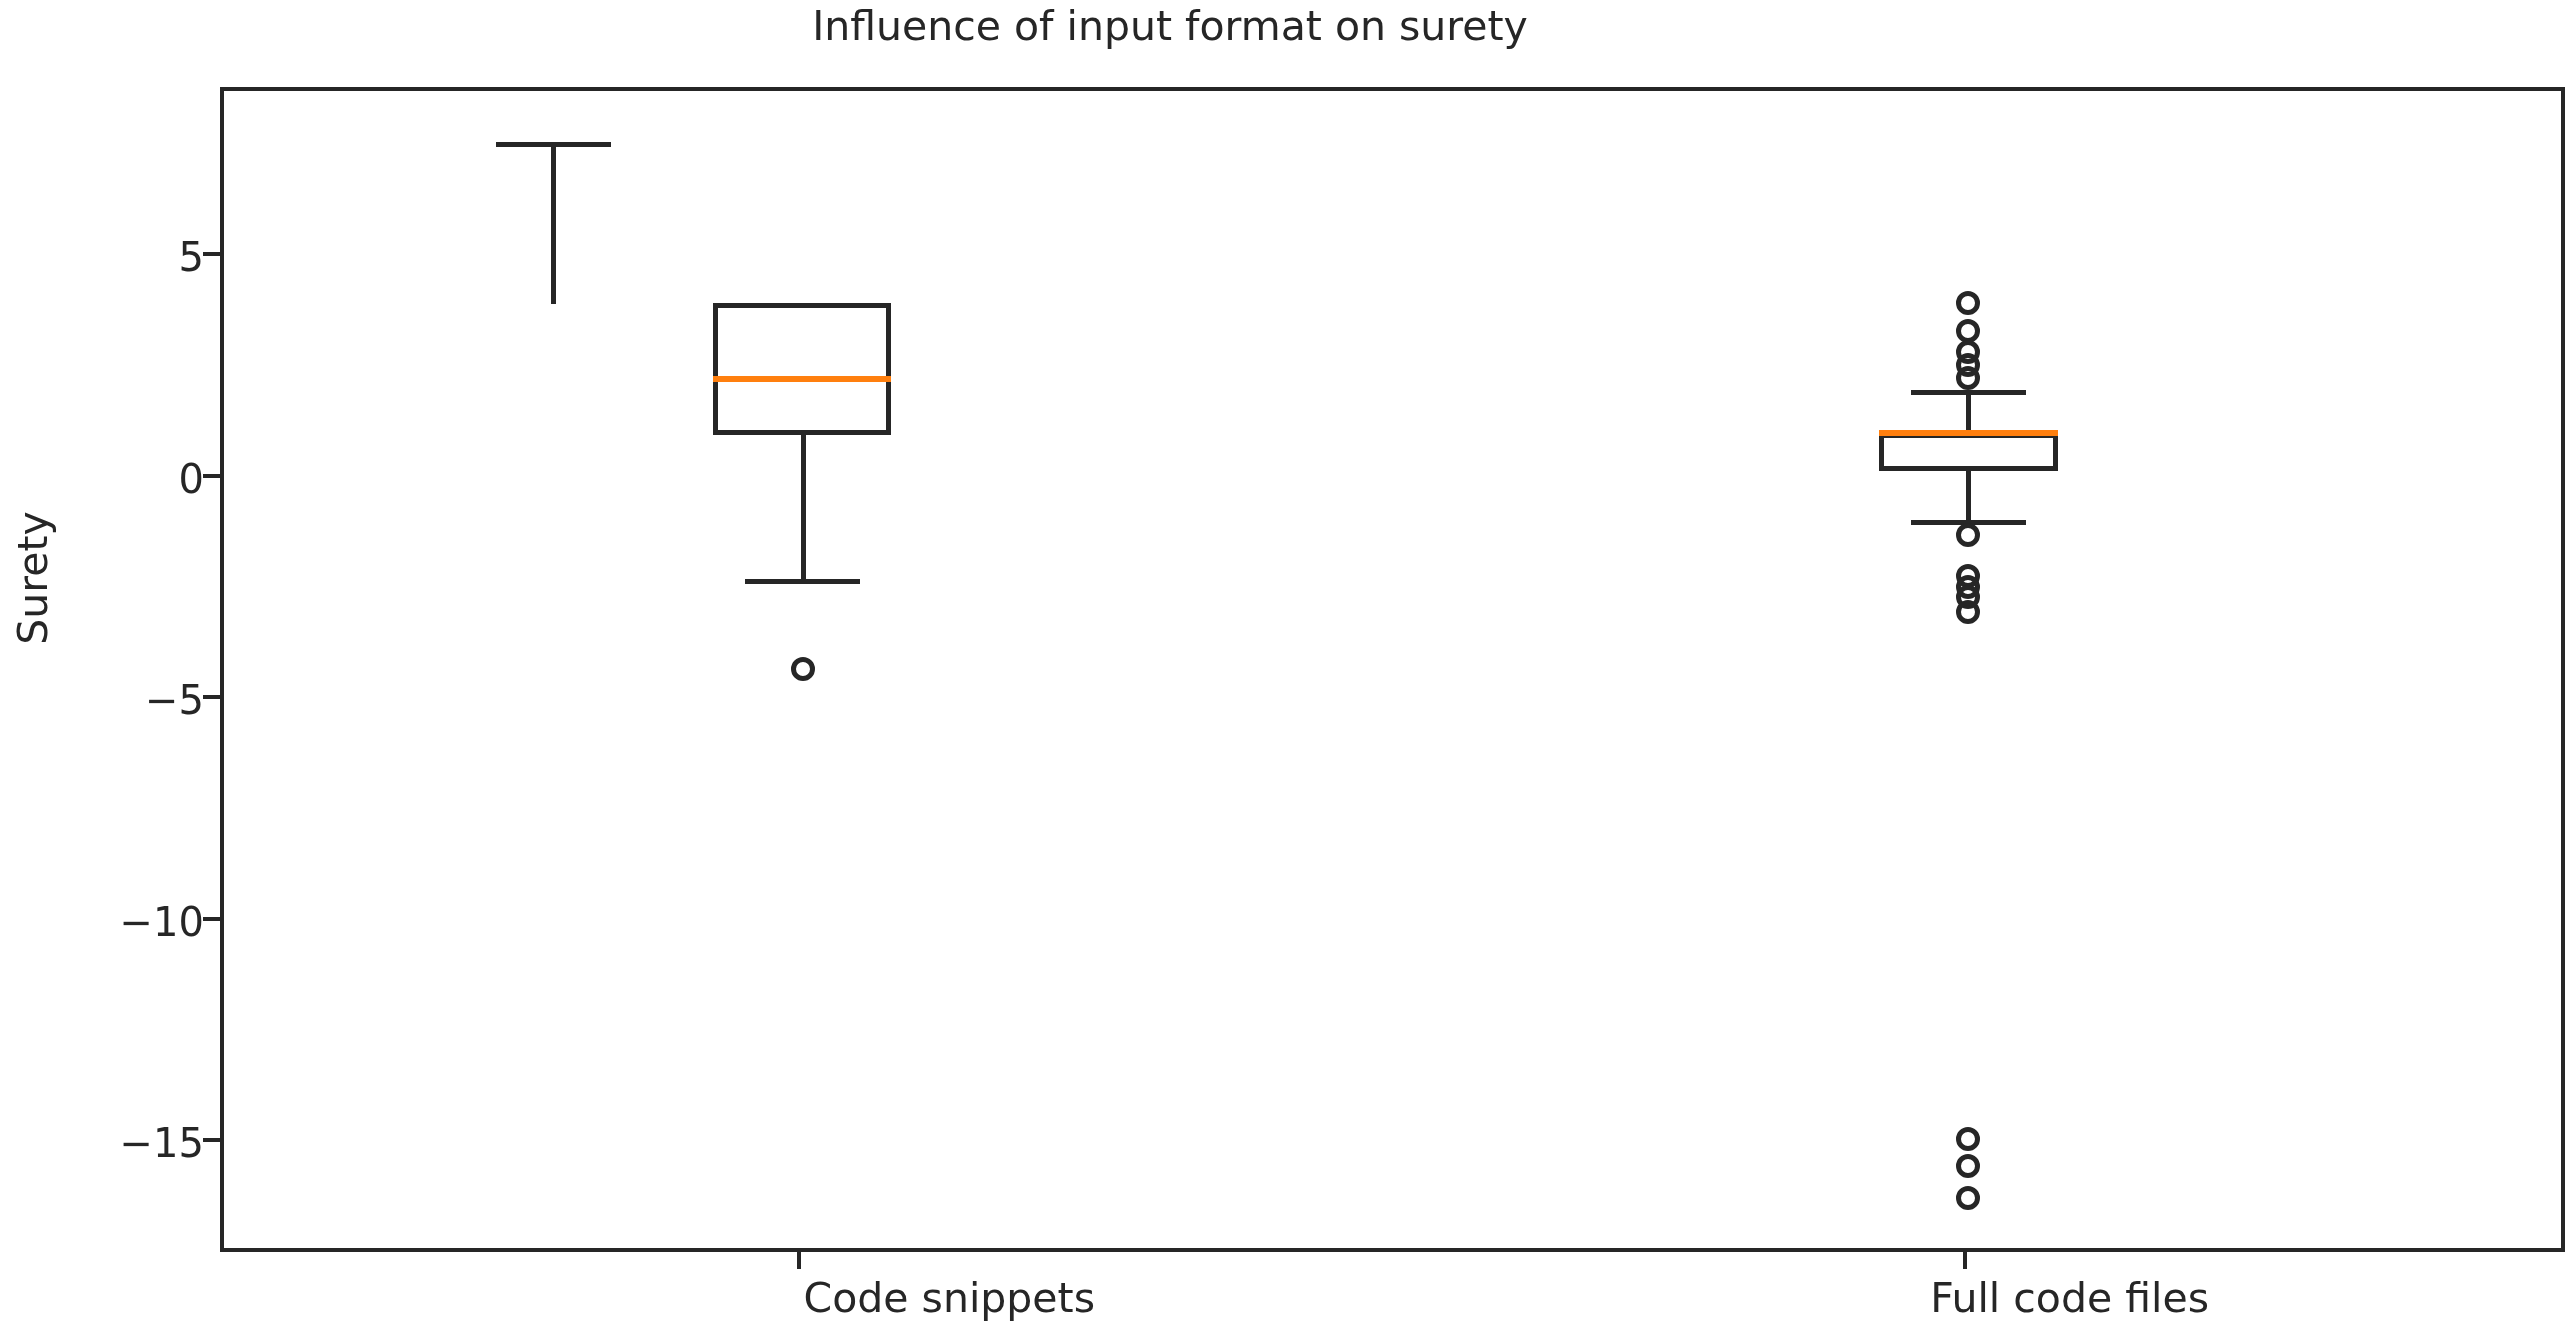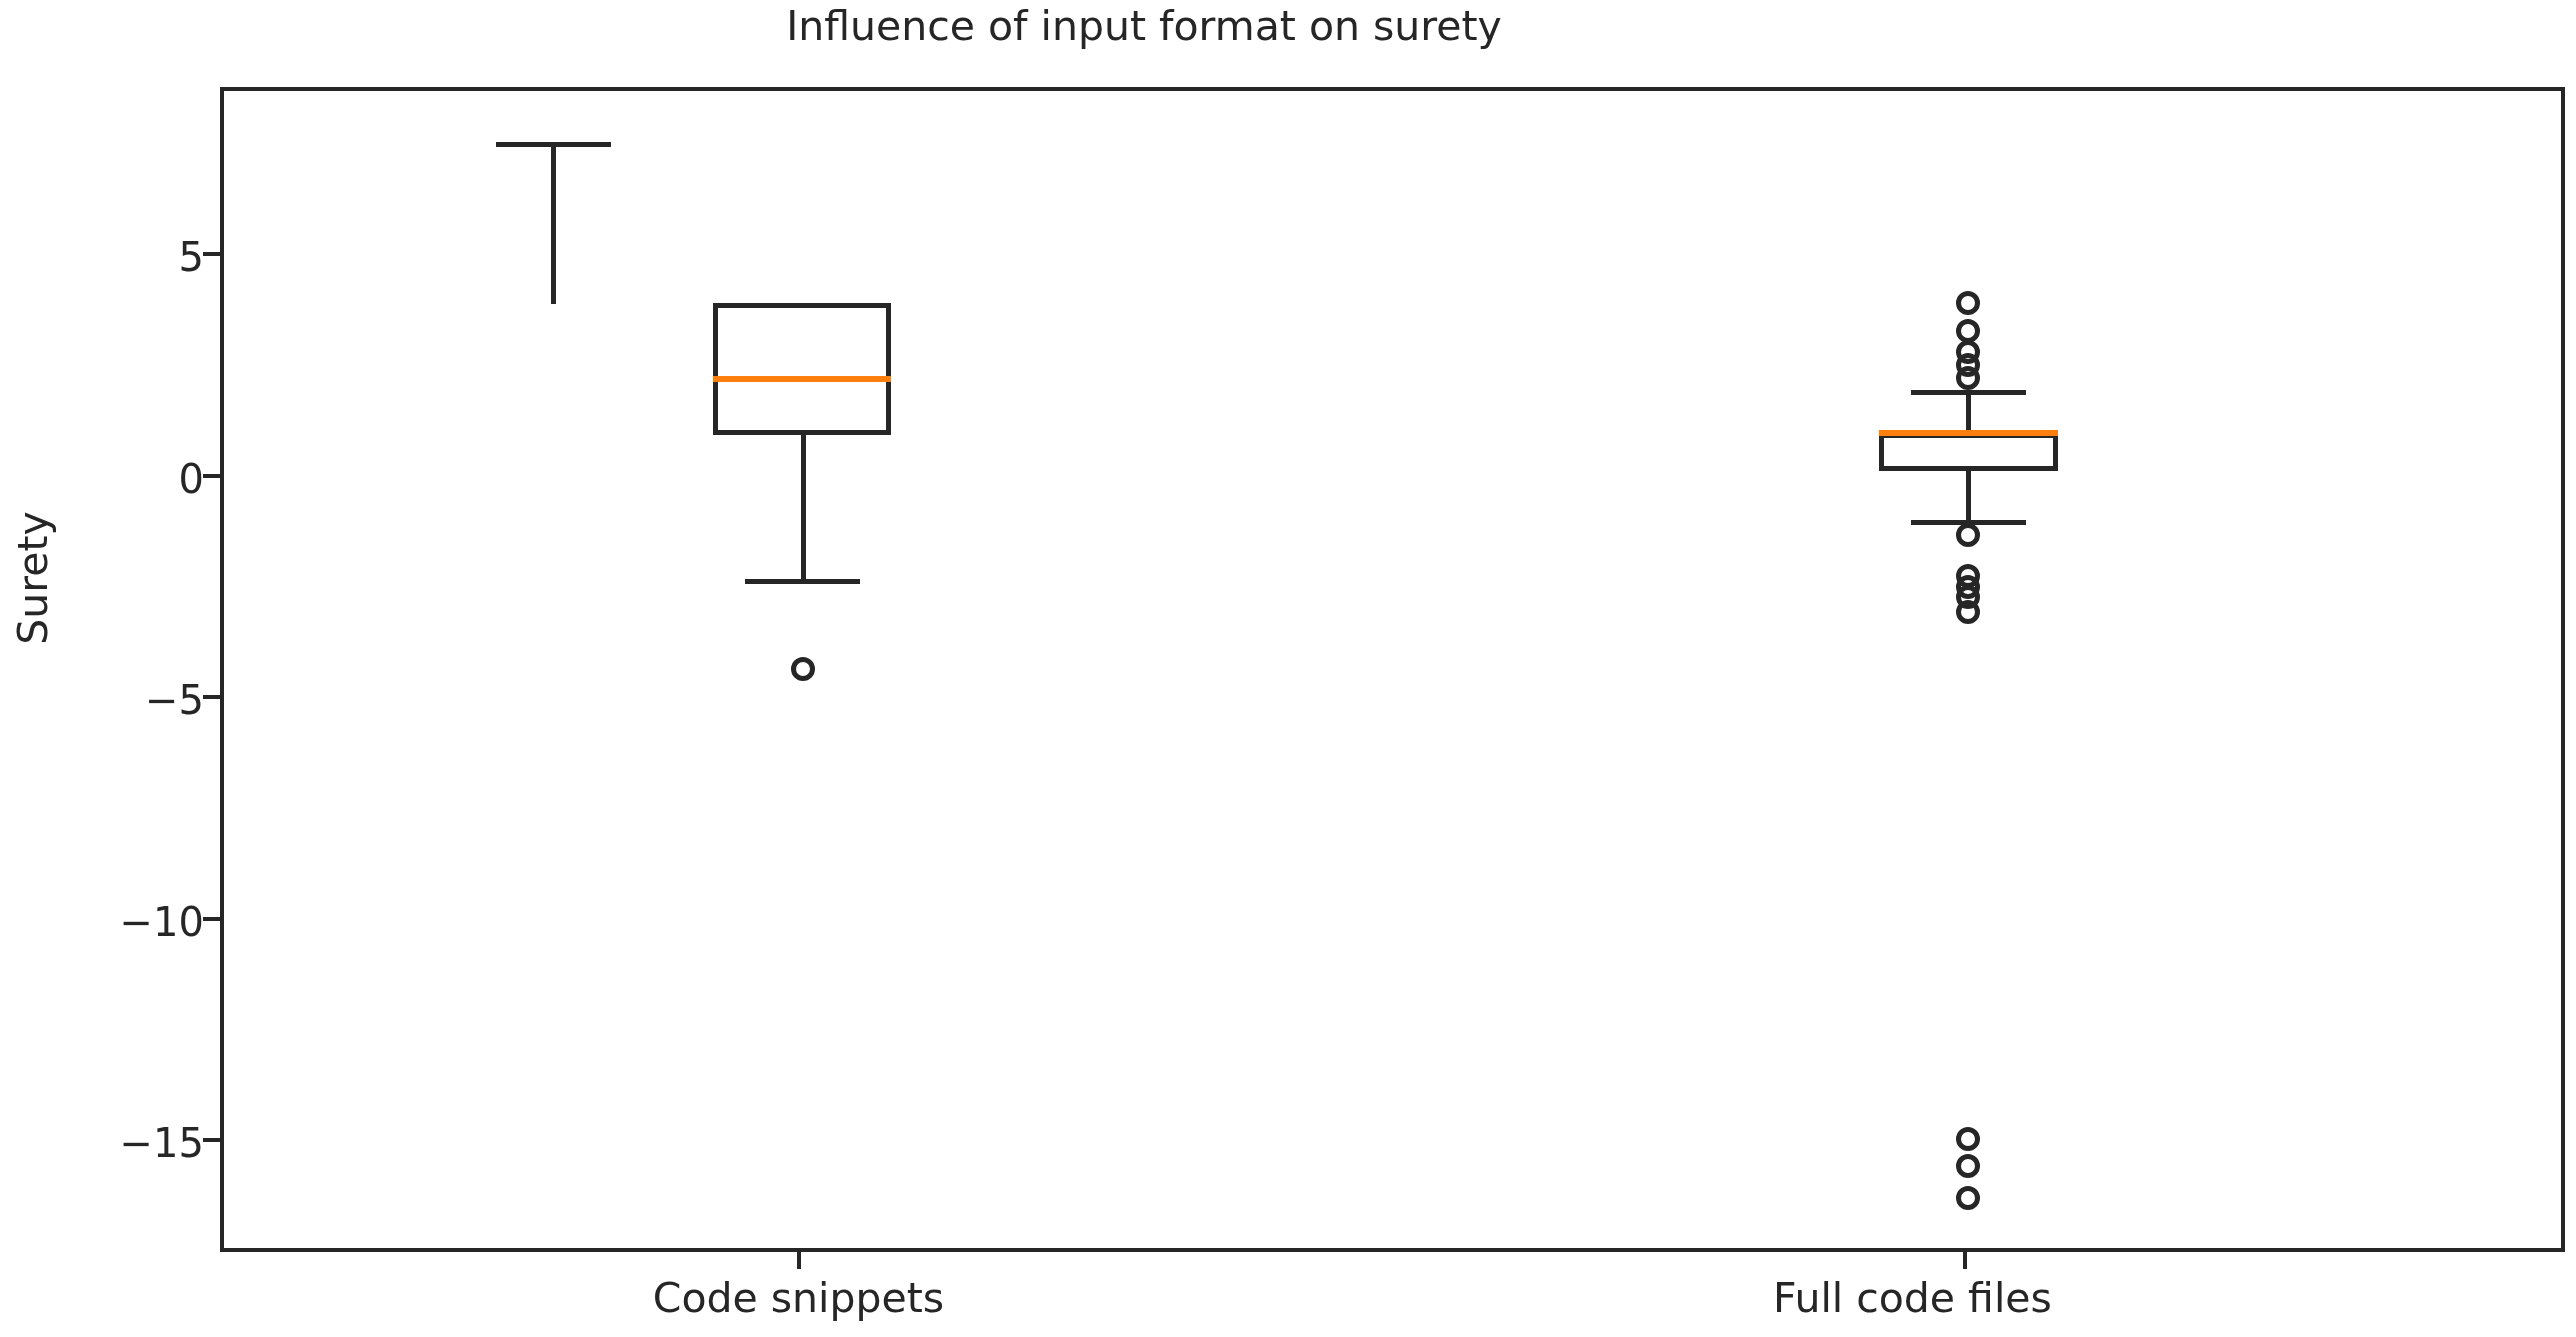--- a/index.html
+++ b/index.html
@@ -29,6 +29,7 @@
     color: #262626;
     letter-spacing: 0px;
     white-space: nowrap;
+    padding-left: 26px;
   }
   #ylabel {
     position: absolute;

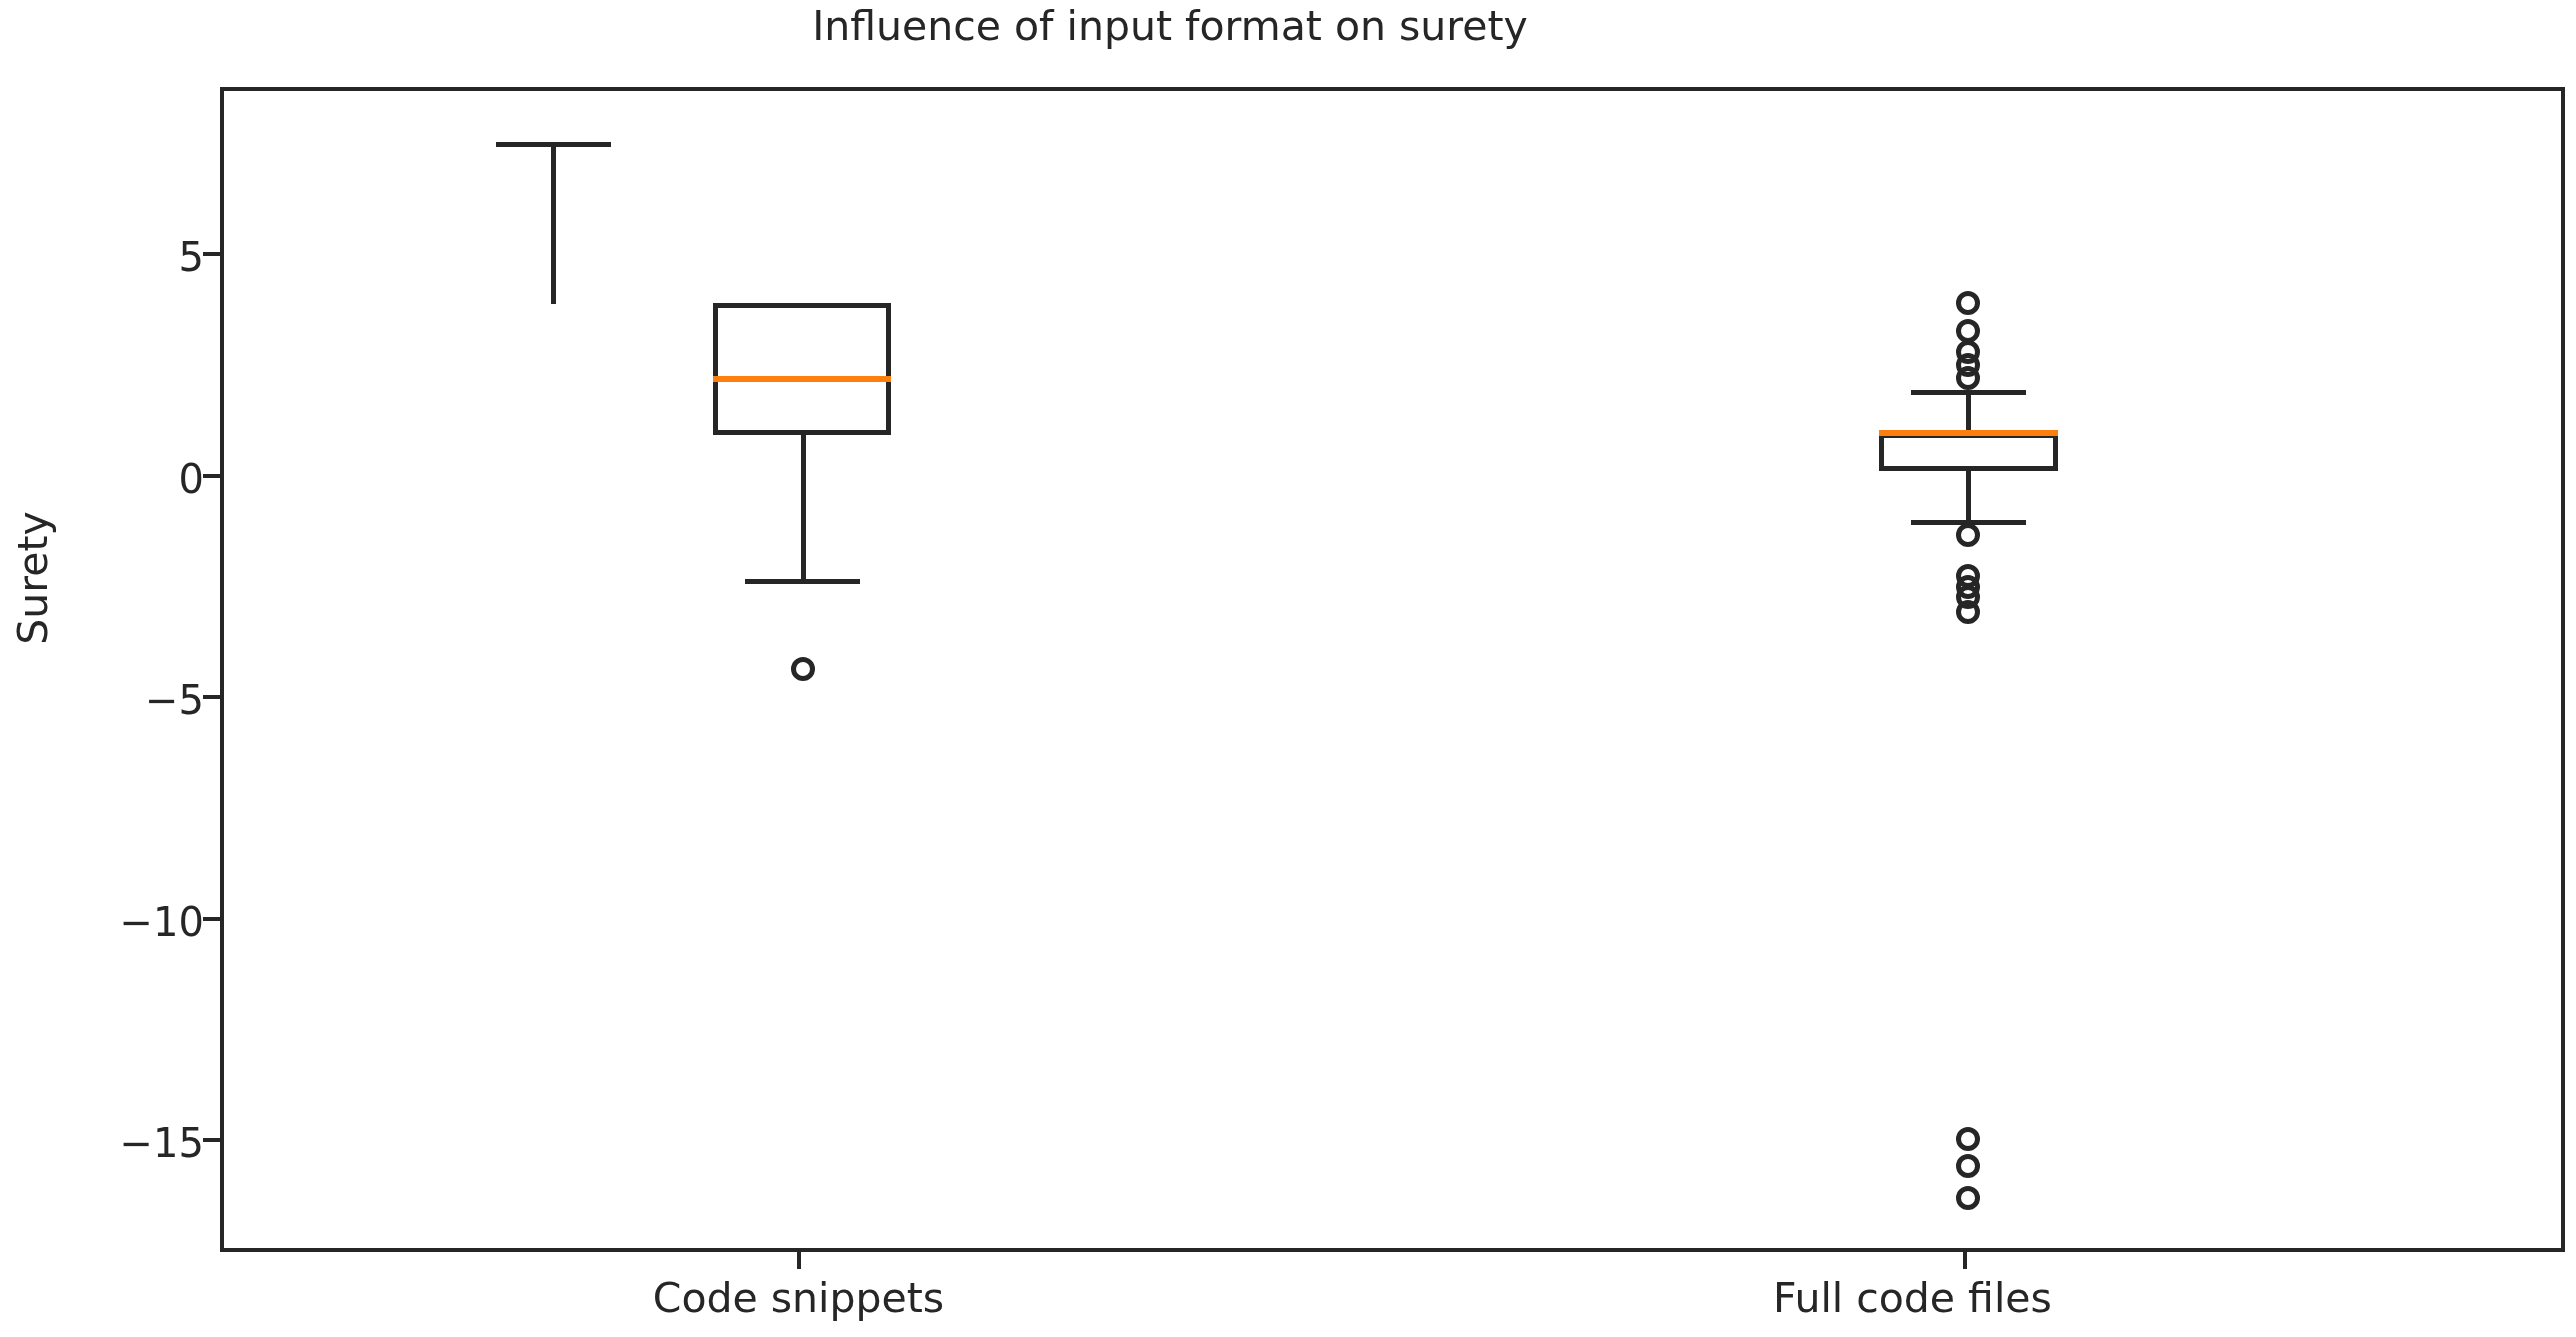--- a/index.html
+++ b/index.html
@@ -79,7 +79,7 @@
   .xtick-label {
     position: absolute;
     top: 1274px;
-    text-align: center;
+    text-align: right;
     font-size: 41px;
     color: #262626;
     white-space: nowrap;

